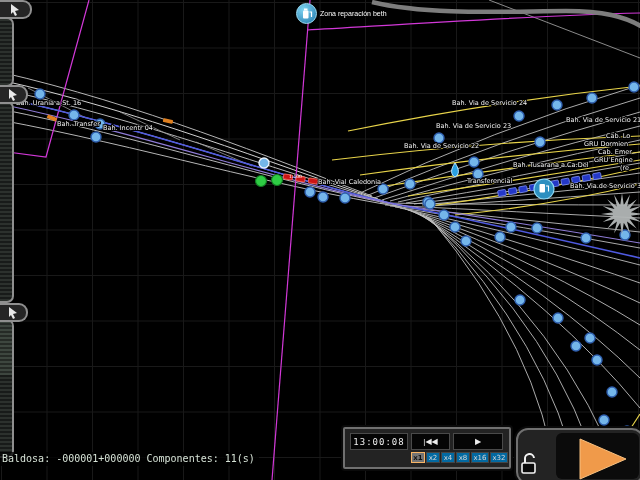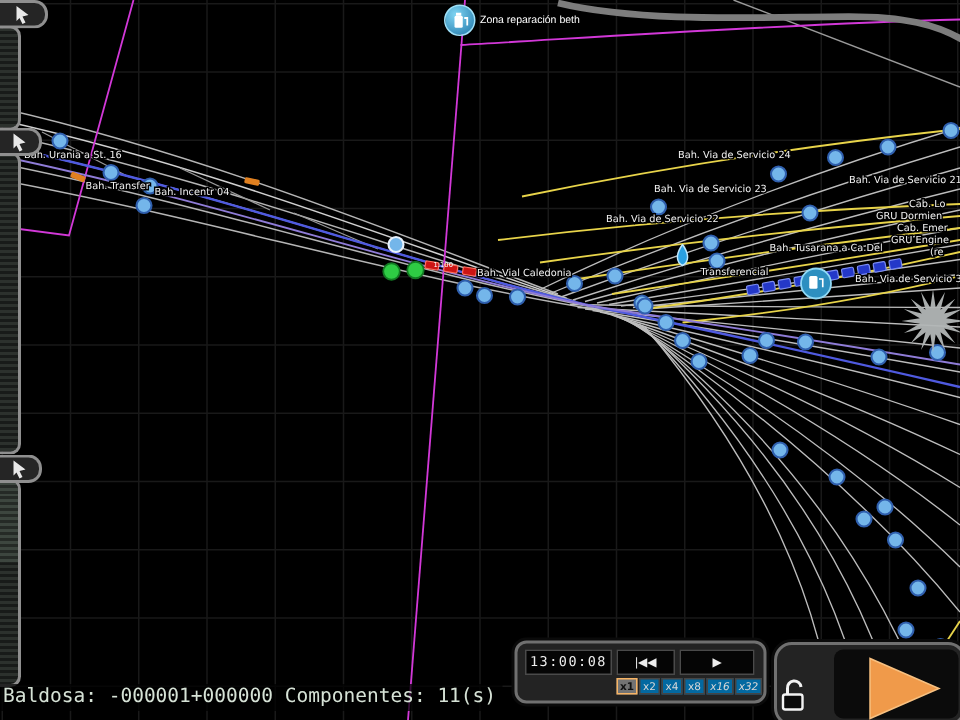--- a/index.html
+++ b/index.html
@@ -28,7 +28,7 @@
 
   
   #time-panel{position:absolute;left:343px;top:427px;width:168px;height:42px;z-index:3;
-        background:#232323;border:2px solid #707070;border-radius:8px;box-sizing:border-box;
+        background:#232323;border:2px solid #707070;border-radius:2px;box-sizing:border-box;
         box-shadow:0 0 0 2px #0a0a0a;}
   .tp-row{display:flex;gap:3px;margin:4px 3px 0 5px;}
   .tp-box{height:17px;background:#050505;border:1px solid #4a4a4a;color:#eee;

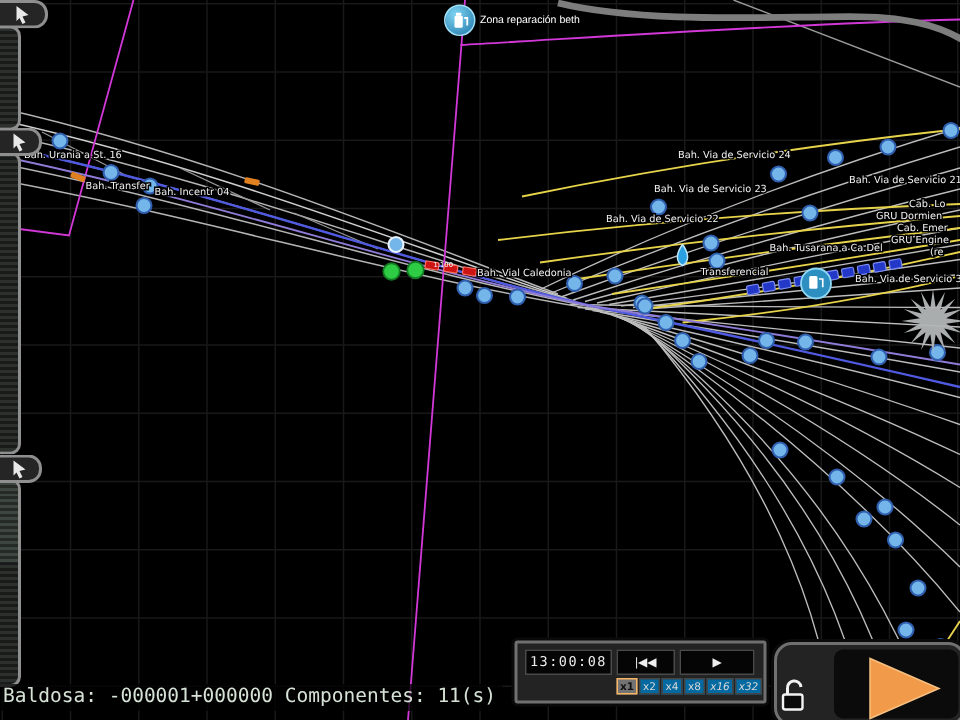--- a/index.html
+++ b/index.html
@@ -53,9 +53,9 @@
   #lock{position:absolute;left:519px;top:451px;z-index:4;cursor:pointer;}
 
   
-  #status{position:absolute;left:0;bottom:6px;z-index:4;padding:1px 4px 2px 2px;
+  #status{position:absolute;left:0;bottom:14px;z-index:4;padding:1px 4px 2px 2px;
         background:rgba(0,0,0,.75);color:#d6e2d6;font-family:"DejaVu Sans Mono",monospace;
-        font-size:13px;white-space:nowrap;}
+        font-size:10px;white-space:nowrap;}
 </style>
 </head>
 <body>

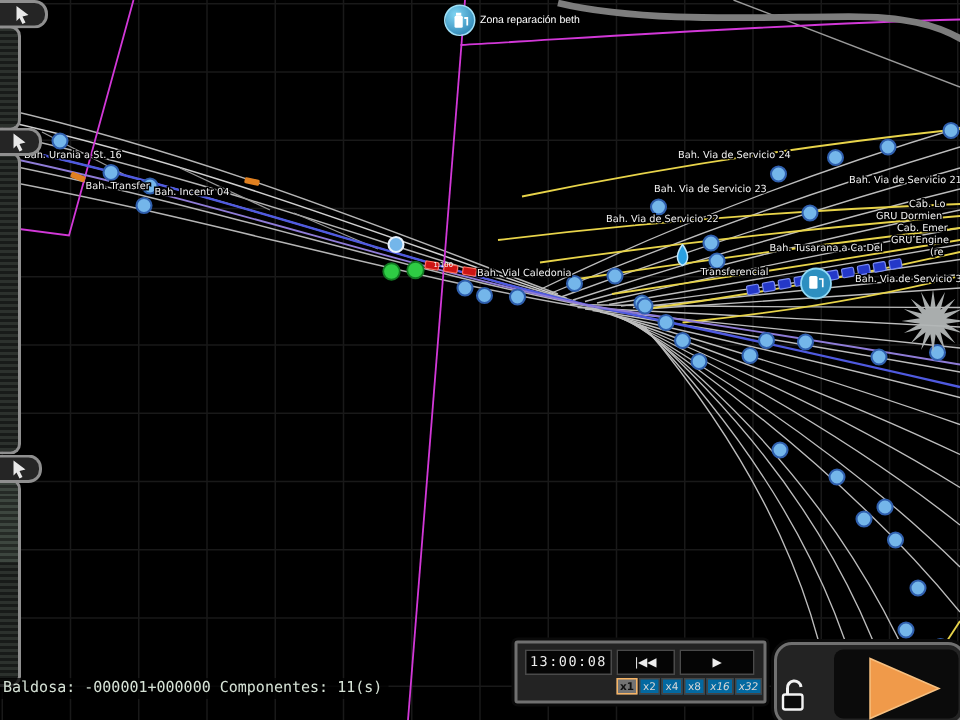--- a/index.html
+++ b/index.html
@@ -40,7 +40,7 @@
   .sp{width:14px;height:11px;background:#0369a1;border:1px solid #454545;color:#d8d8d8;
       font-size:7px;display:flex;align-items:center;justify-content:center;cursor:pointer;
       box-sizing:border-box;font-family:"DejaVu Sans",sans-serif;}
-  .sp.wide{width:18px;font-style:italic;}
+  .sp.wide{width:18px;}
   .sp.active{background:#737373;border-color:#f7b465;color:#111;font-weight:bold;}
 
   

